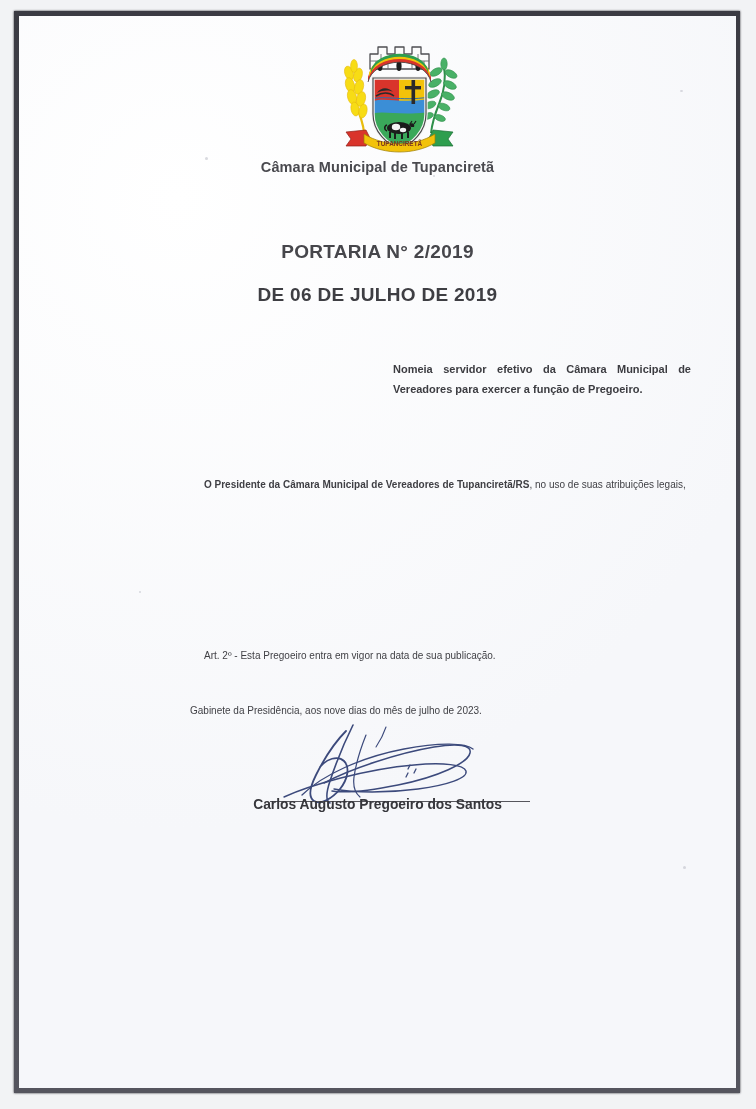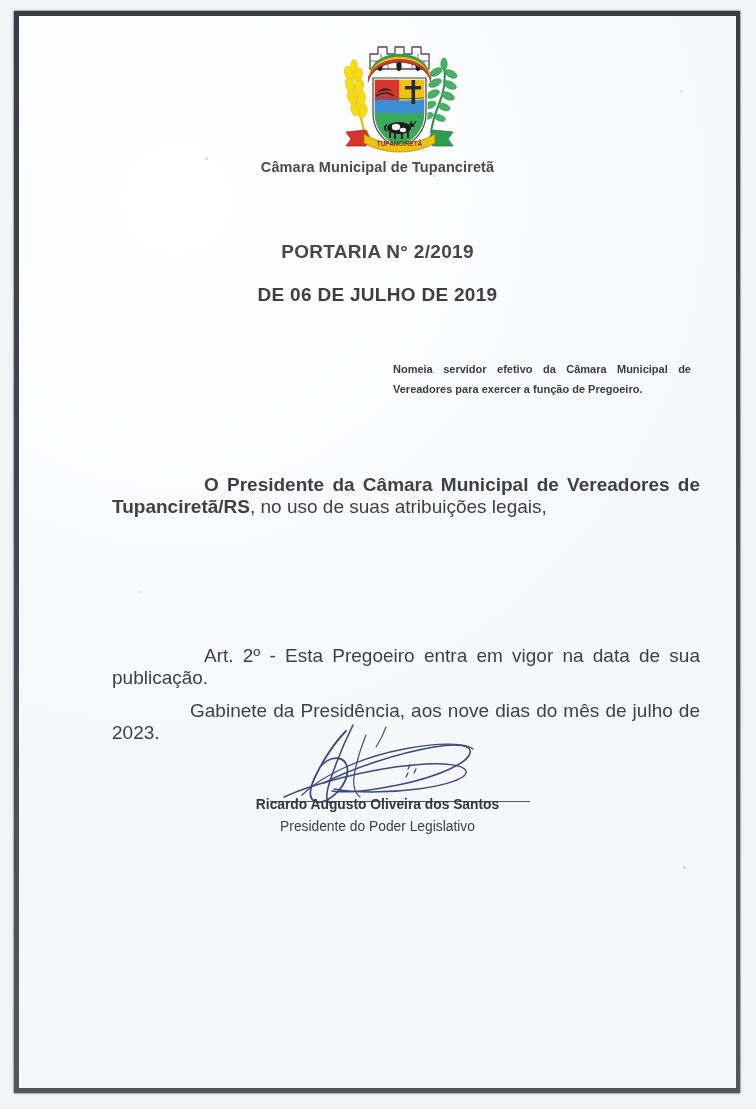--- a/index.html
+++ b/index.html
@@ -107,7 +107,7 @@
     position: absolute;
     left: 93px;
     width: 588px;
-    font-size: 19px;
+    font-size: 10px;
     line-height: 21.5px;
     color: #3f3f44;
     text-align: justify;

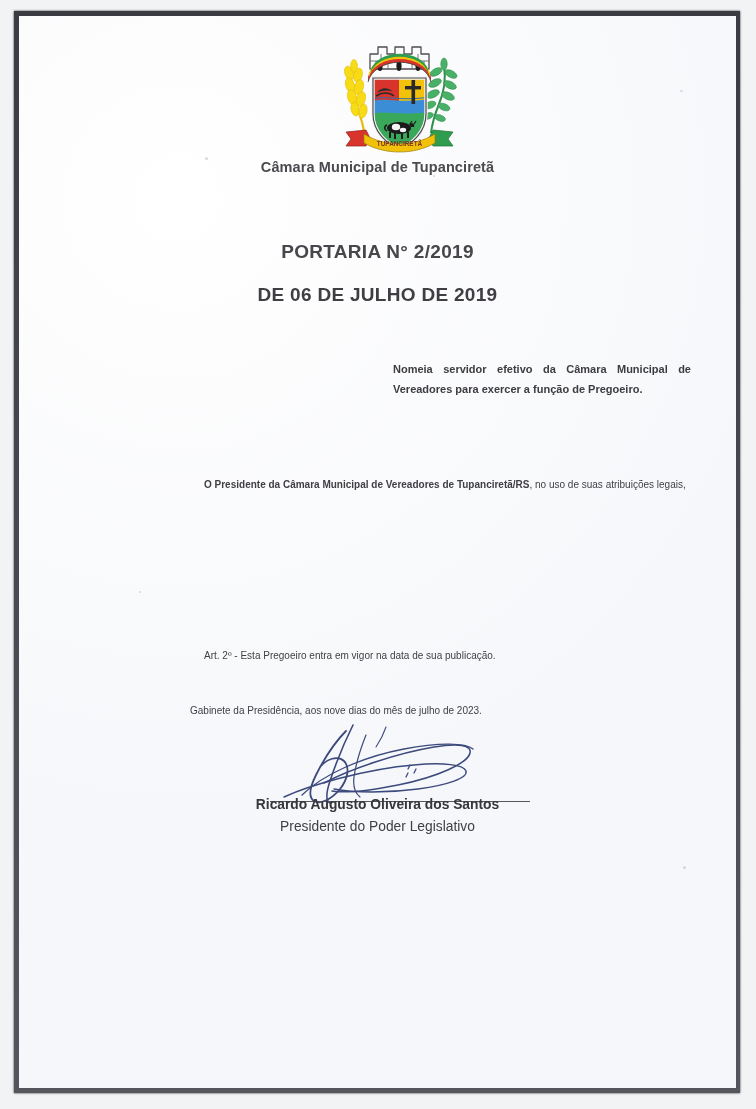--- a/index.html
+++ b/index.html
@@ -309,7 +309,7 @@
       <div id="sig-line"></div>
     </div>
 
-    <div id="sig-name">Ricardo Augusto Oliveira dos Santos</div>
+    <div id="sig-name">Carlos Augusto Pregoeiro dos Santos</div>
     <div id="sig-role">Presidente do Poder Legislativo</div>
 
   </div>

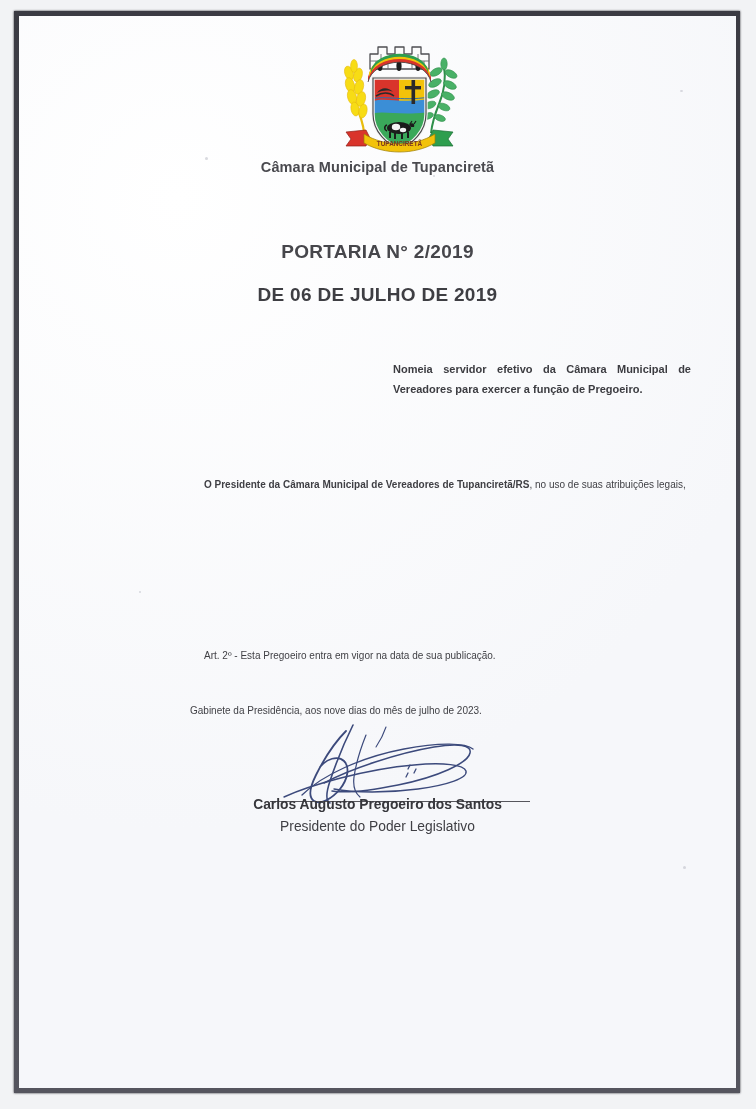--- a/index.html
+++ b/index.html
@@ -310,7 +310,6 @@
     </div>
 
     <div id="sig-name">Carlos Augusto Pregoeiro dos Santos</div>
-    <div id="sig-role">Presidente do Poder Legislativo</div>
 
   </div>
 </div>

